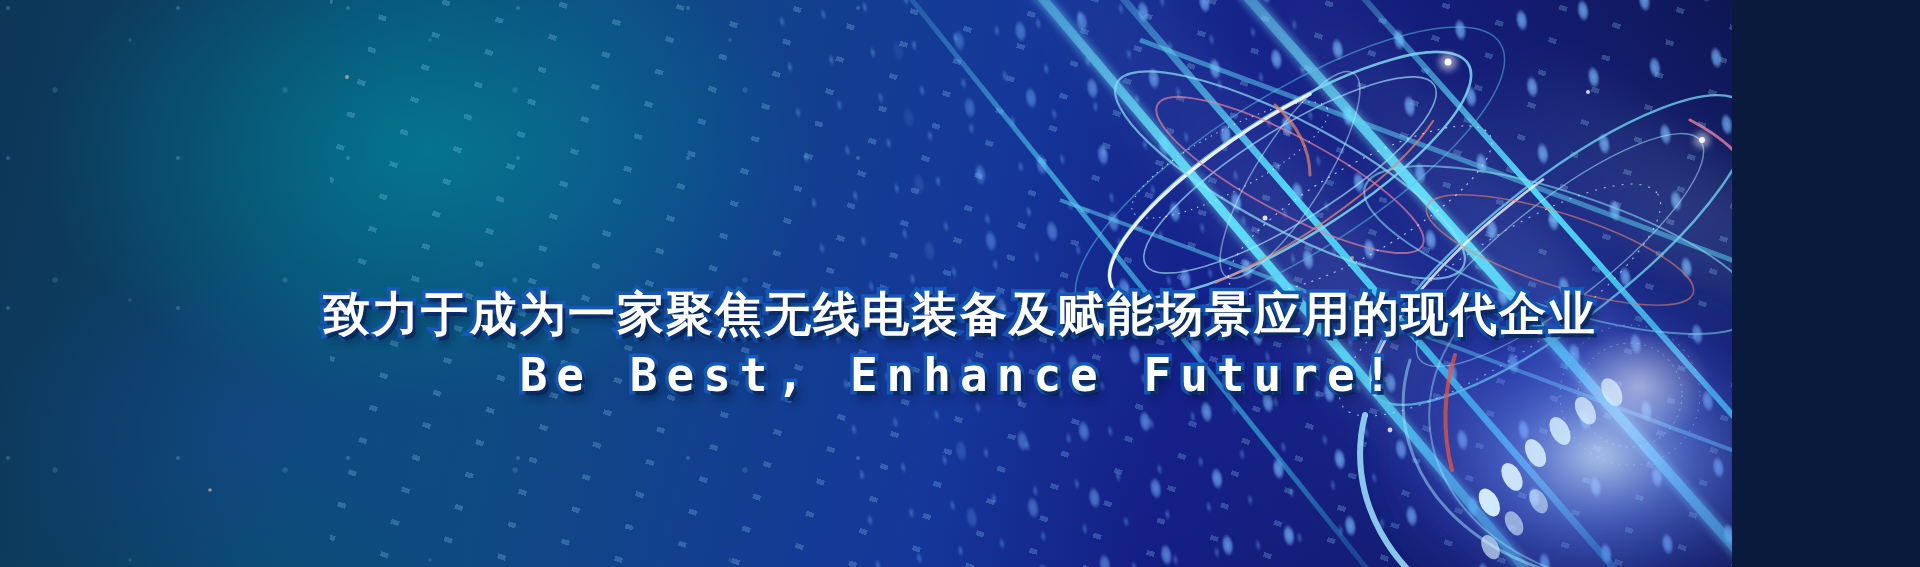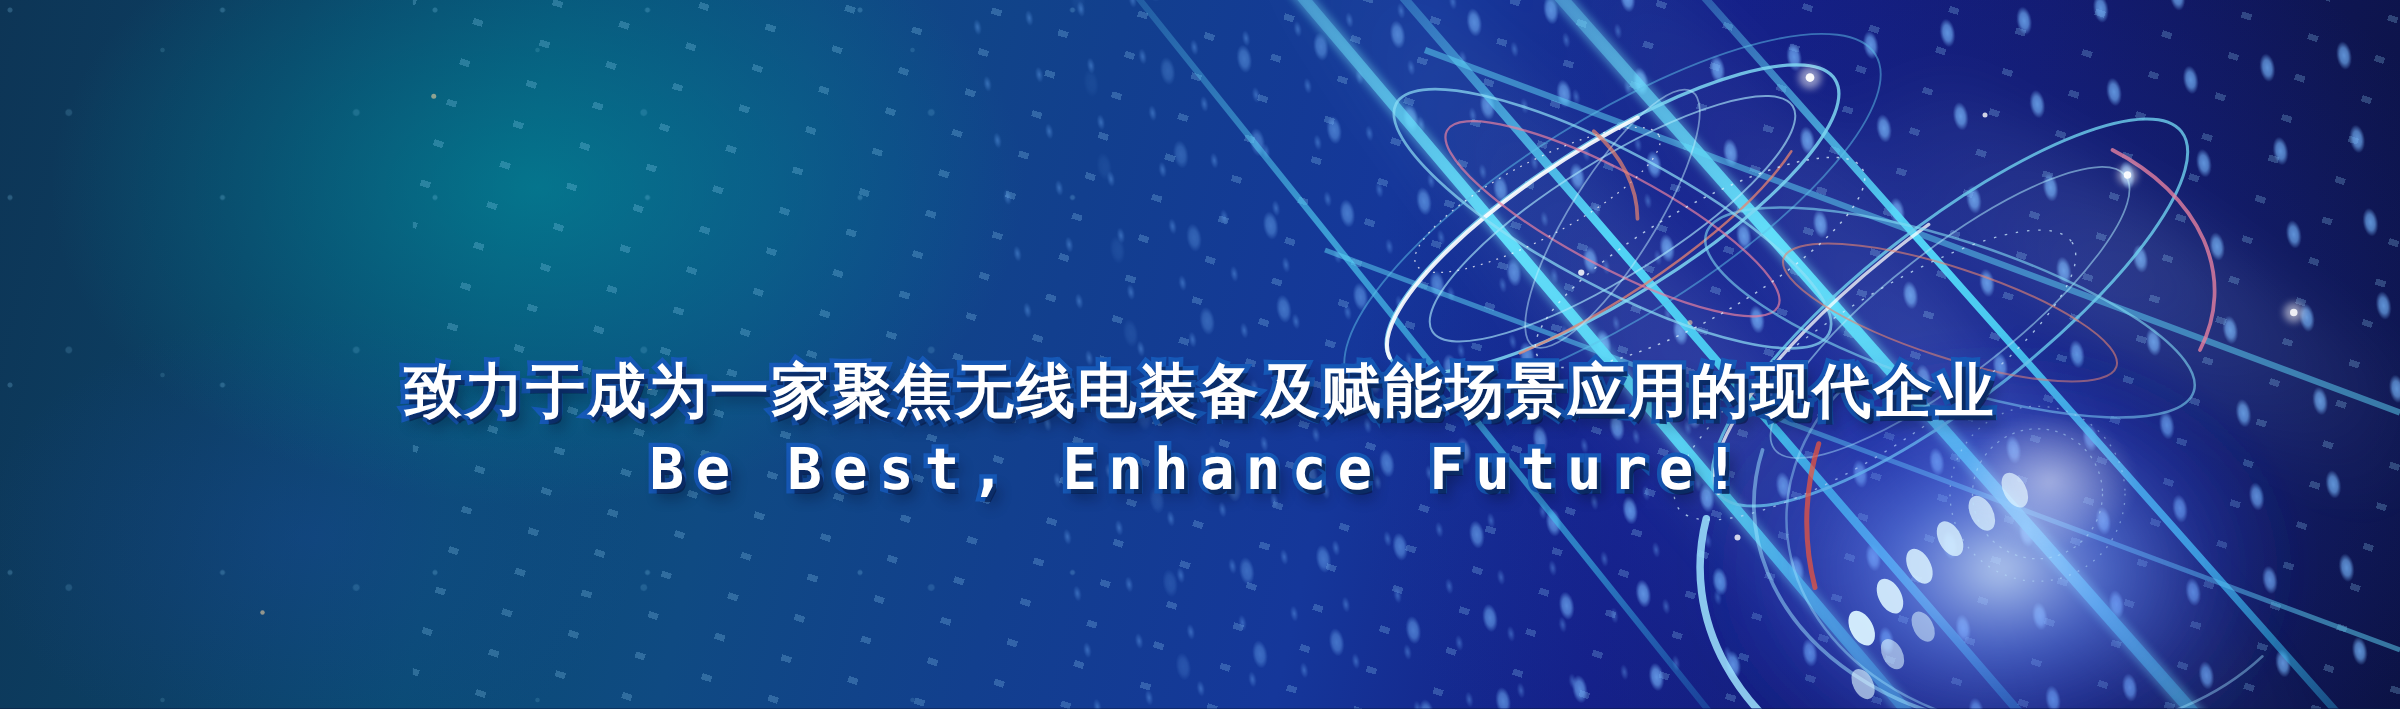--- a/index.html
+++ b/index.html
@@ -10,7 +10,7 @@
   }
   #banner {
     position: relative;
-    width: 1920px;
+    width: 1732px;
     height: 567px;
     overflow: hidden;
     font-family: "Liberation Sans", "DejaVu Sans", sans-serif;

